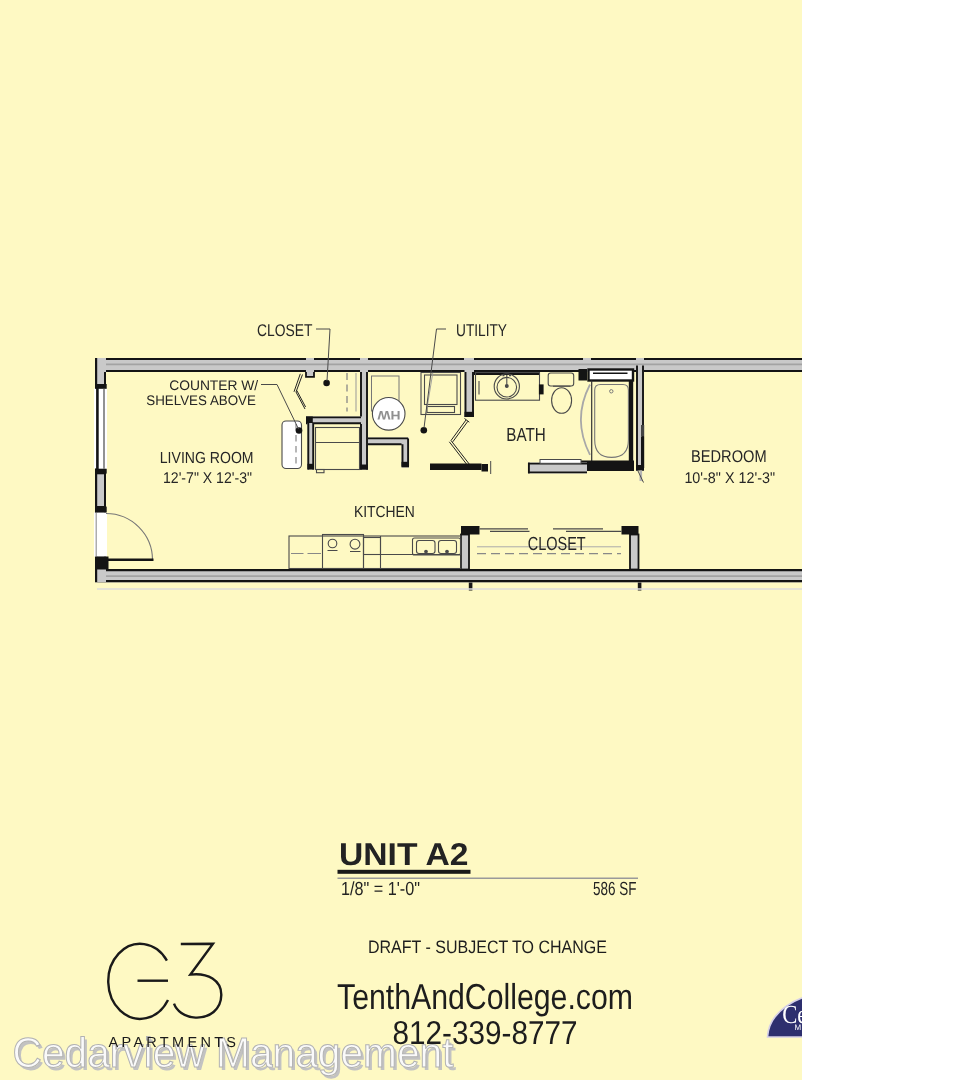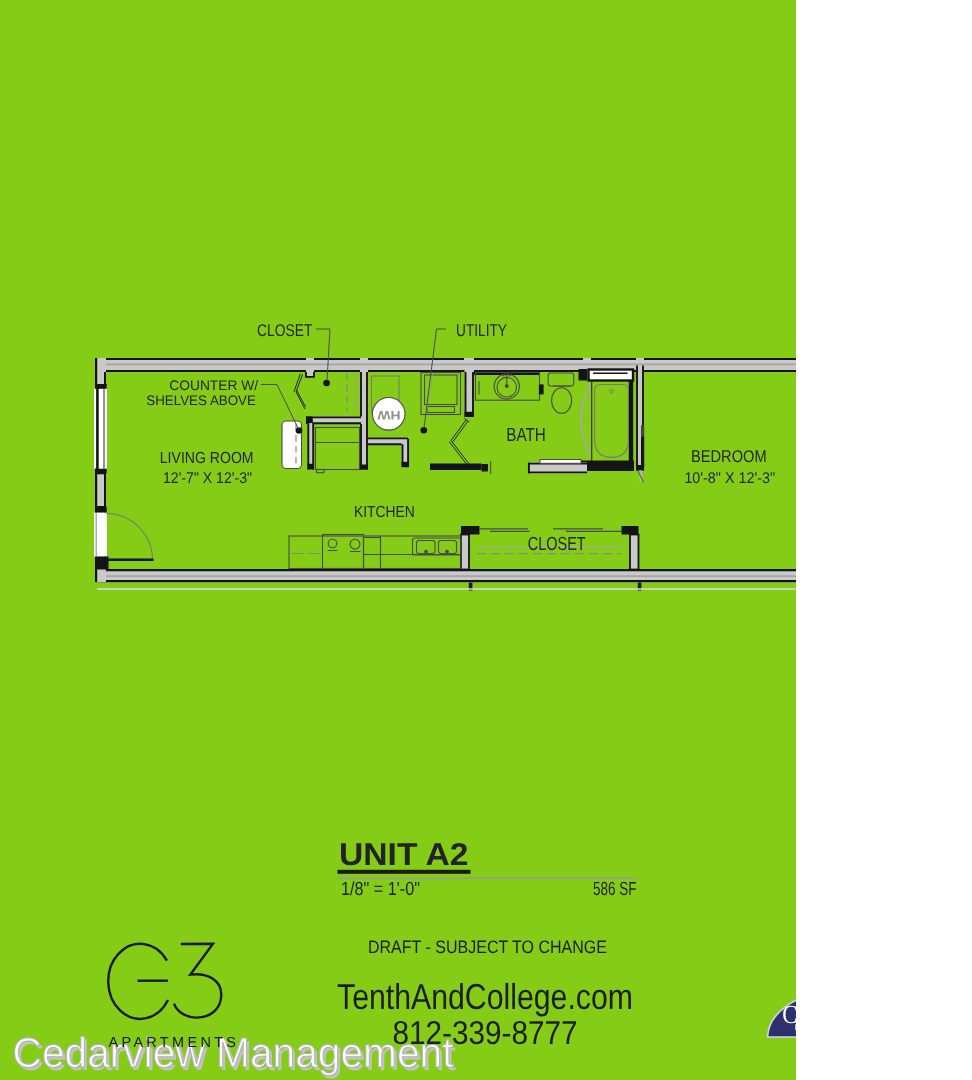--- a/index.html
+++ b/index.html
@@ -3,8 +3,8 @@
 <meta charset="utf-8">
 <style>
   html,body{margin:0;padding:0;background:#fff;}
-  #page{position:relative;width:796px;height:1080px;background:#84cc16;overflow:hidden;
-        font-family:"Liberation Sans",sans-serif;}
+  #page{position:relative;width:796px;height:1080px;background:#fef9c3;overflow:hidden;
+        font-family:"Liberation Sans",sans-serif;padding-left:6px;}
   svg{position:absolute;left:0;top:0;}
   text{font-family:"Liberation Sans",sans-serif;text-rendering:geometricPrecision;
        -webkit-font-smoothing:antialiased;}

